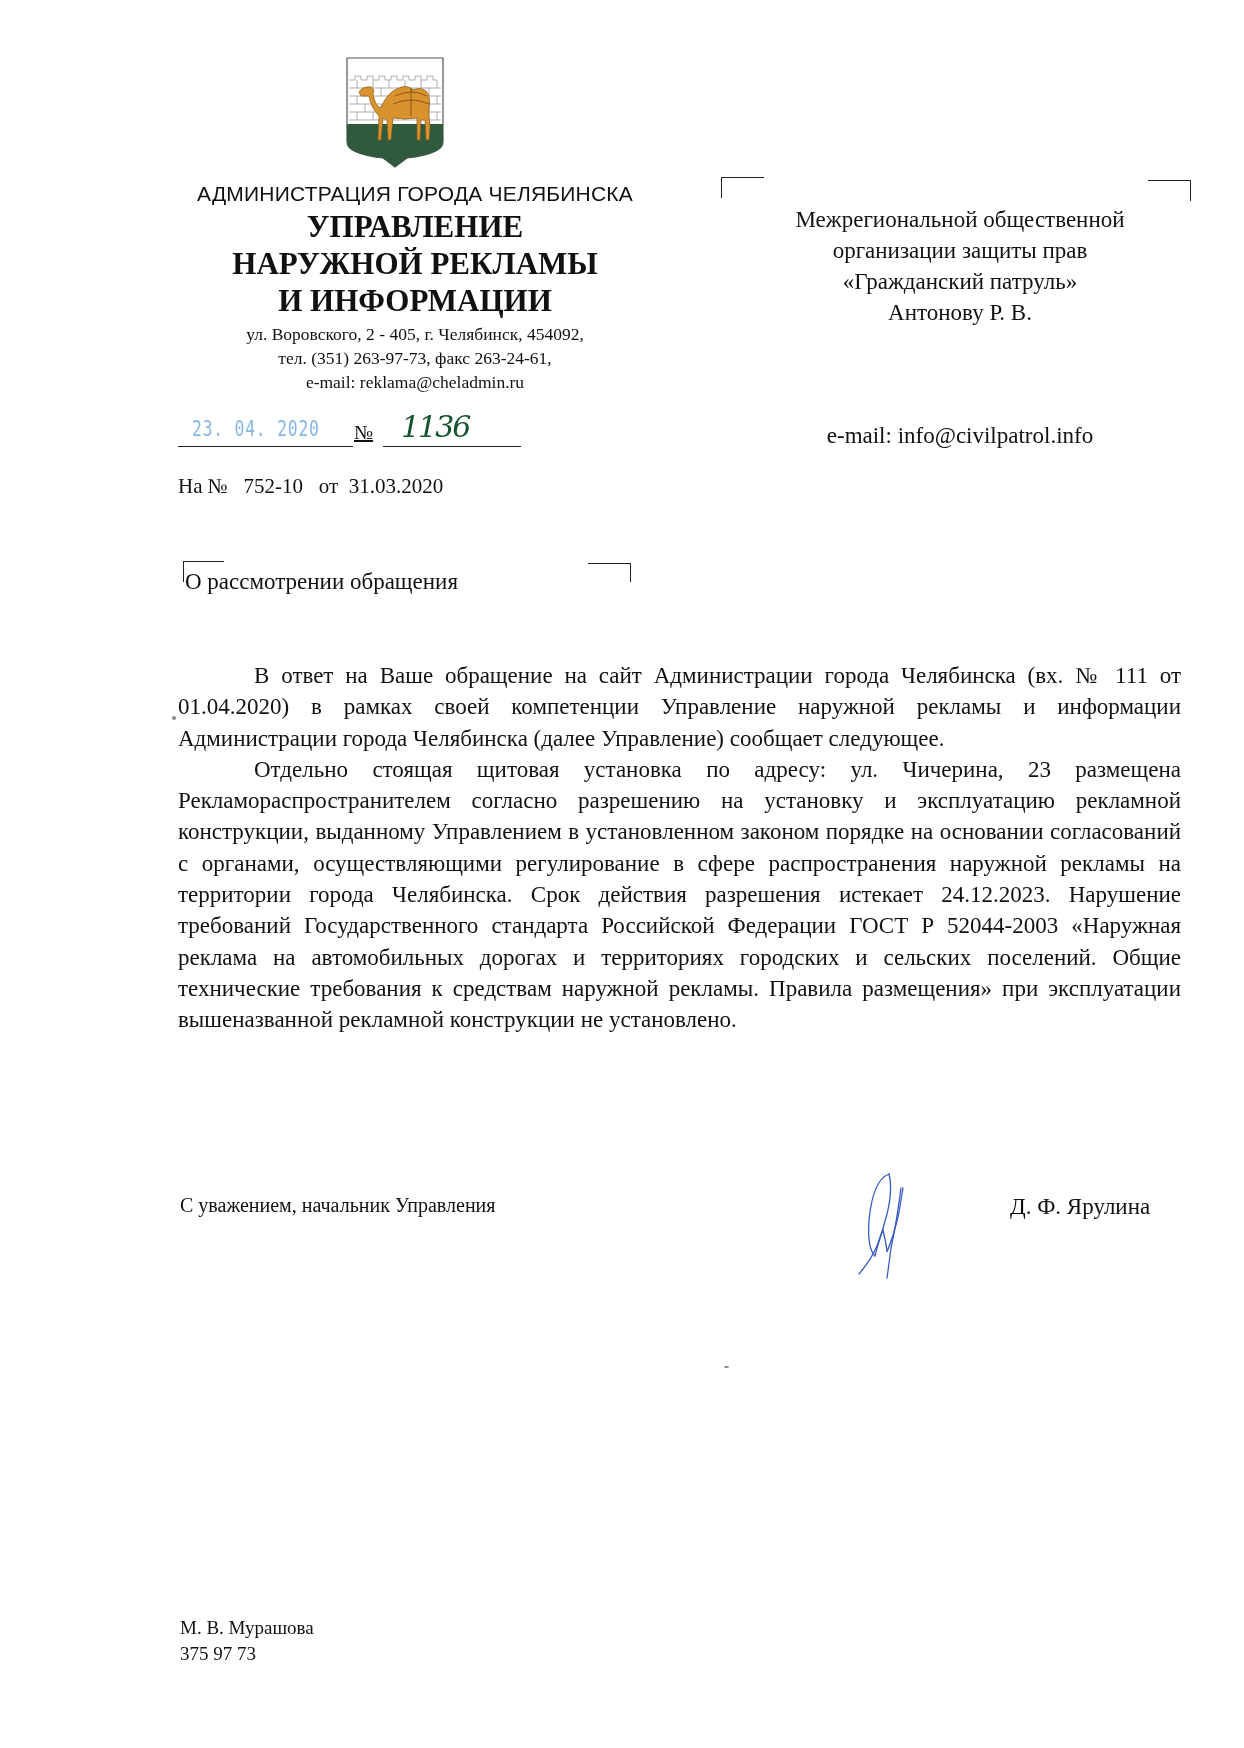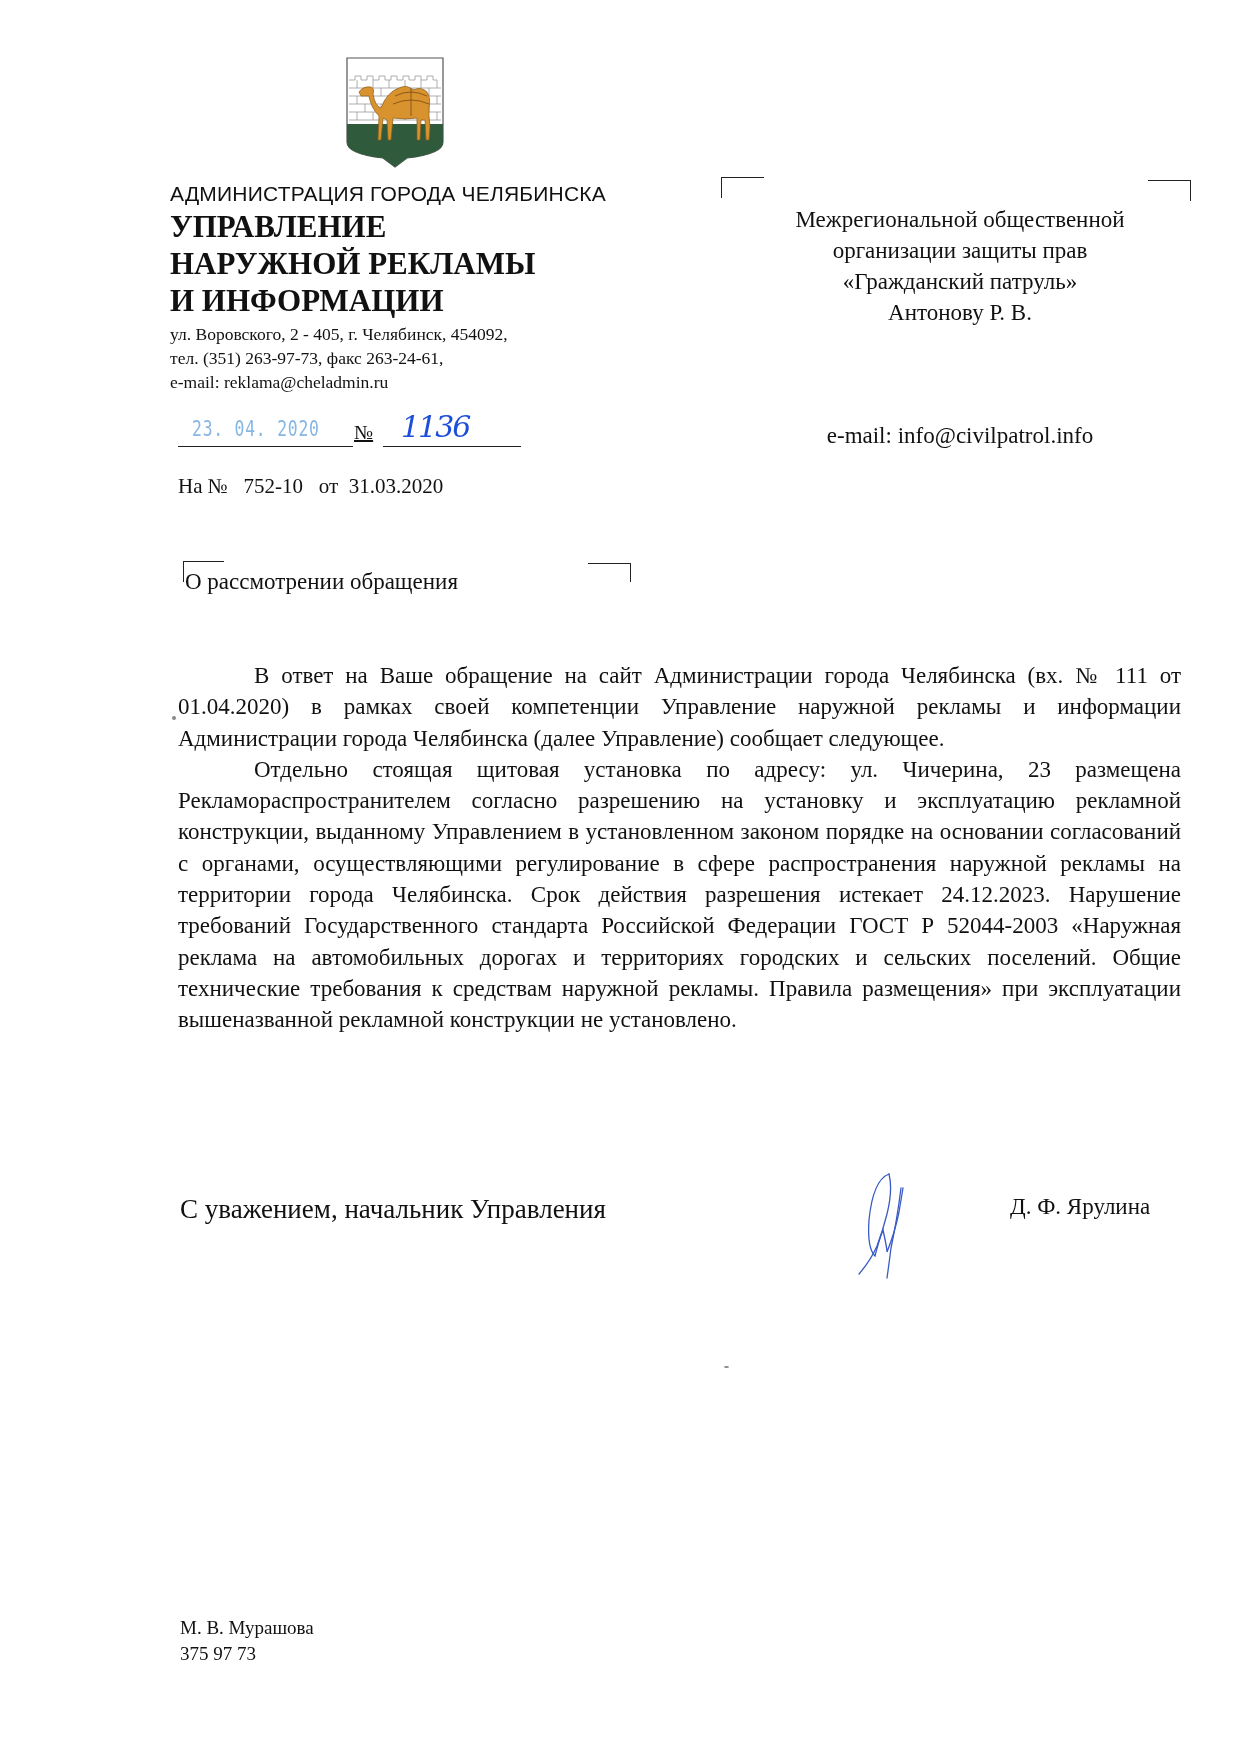--- a/index.html
+++ b/index.html
@@ -11,7 +11,7 @@
     .coat { left: 345px; top: 56px; width: 100px; height: 112px; }
 
     
-    .hdr { left: 170px; width: 490px; text-align: left; }
+    .hdr { left: 170px; width: 490px; text-align: center; }
     .admin { top: 182px; font-family: "Liberation Sans", sans-serif; font-size: 21px; letter-spacing: 0.2px; }
     .dept { top: 208px; font-weight: bold; font-size: 31px; line-height: 37px; }
     .dept div { white-space: nowrap; }

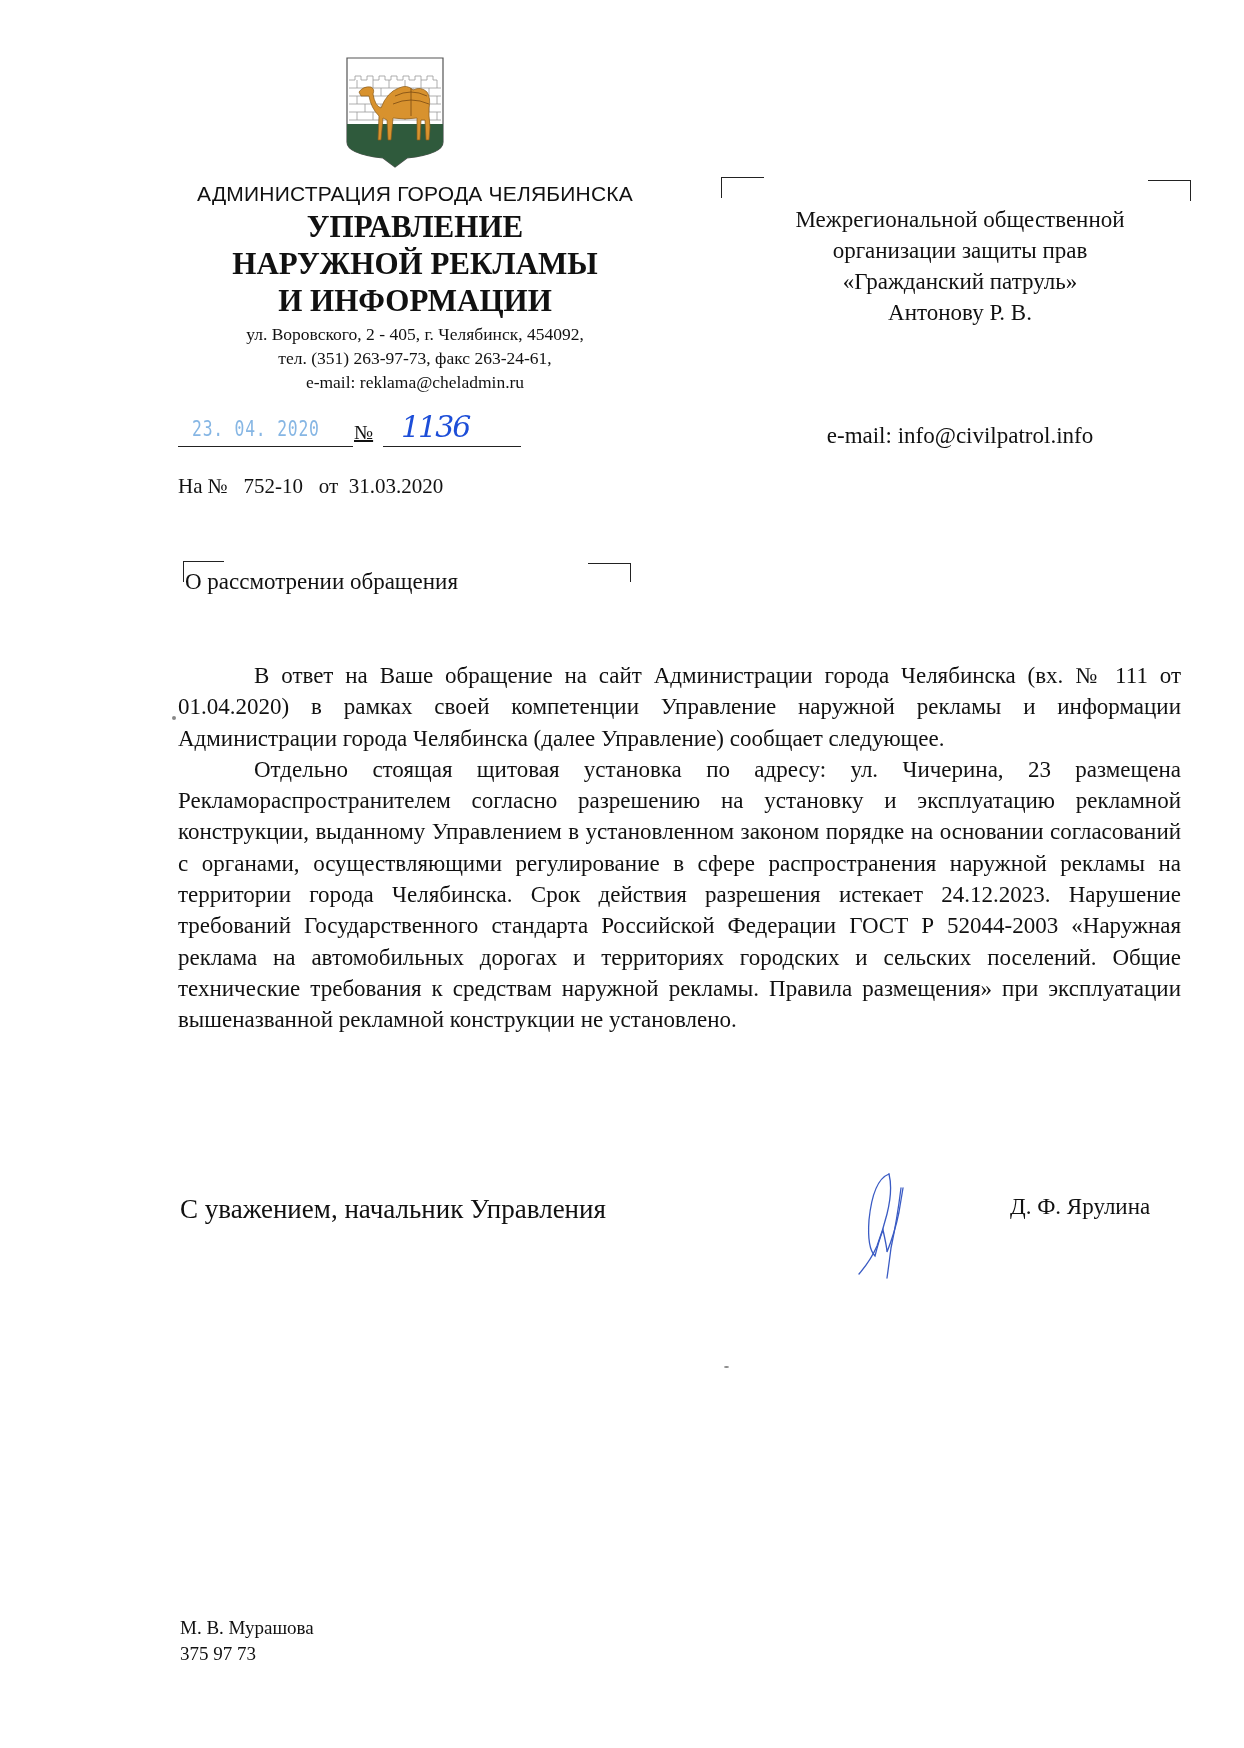--- a/index.html
+++ b/index.html
@@ -23,7 +23,7 @@
                   font-family: "DejaVu Sans Mono", monospace; font-size: 21px; letter-spacing: 1px; transform: scaleX(0.78); transform-origin: left; }
     .stamp-no { position: absolute; left: 176px; top: 8px; font-size: 20px; text-decoration: underline; }
     .stamp-line2 { position: absolute; left: 205px; top: 33px; width: 138px; border-top: 1px solid #222; }
-    .stamp-num { position: absolute; left: 223px; top: -4px; color: #1d4ed8; font-family: "DejaVu Serif", serif;
+    .stamp-num { position: absolute; left: 223px; top: -4px; color: #14532d; font-family: "DejaVu Serif", serif;
                  font-style: italic; font-size: 30px; letter-spacing: -2px; }
 
     .ref { left: 178px; top: 474px; font-size: 21px; white-space: pre; }

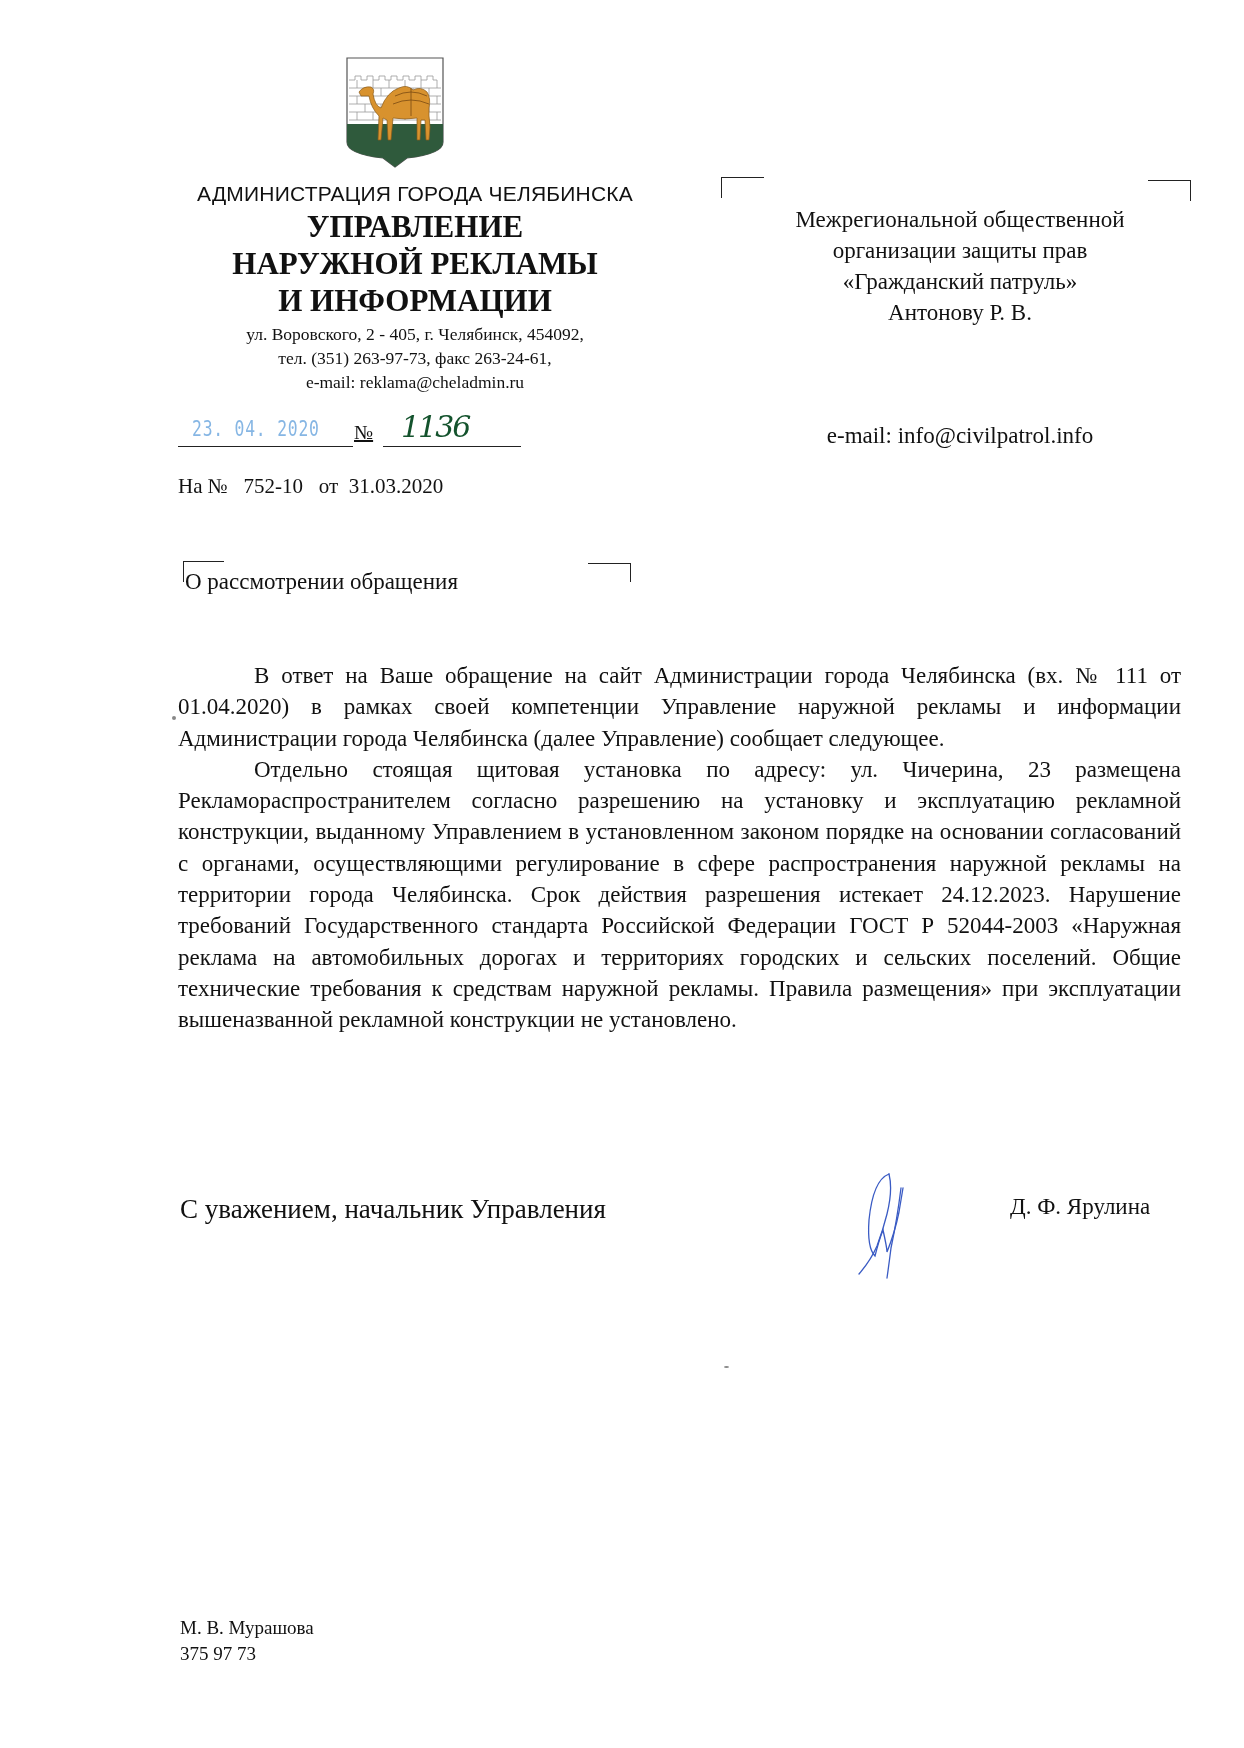--- a/index.html
+++ b/index.html
@@ -46,7 +46,7 @@
     .body p { margin: 0; text-indent: 76px; }
 
     
-    .regards { left: 180px; top: 1194px; font-size: 27px; }
+    .regards { left: 180px; top: 1194px; font-size: 20px; }
     .signer { left: 1010px; top: 1194px; font-size: 23px; }
     .sig { left: 843px; top: 1170px; width: 80px; height: 115px; }
 

